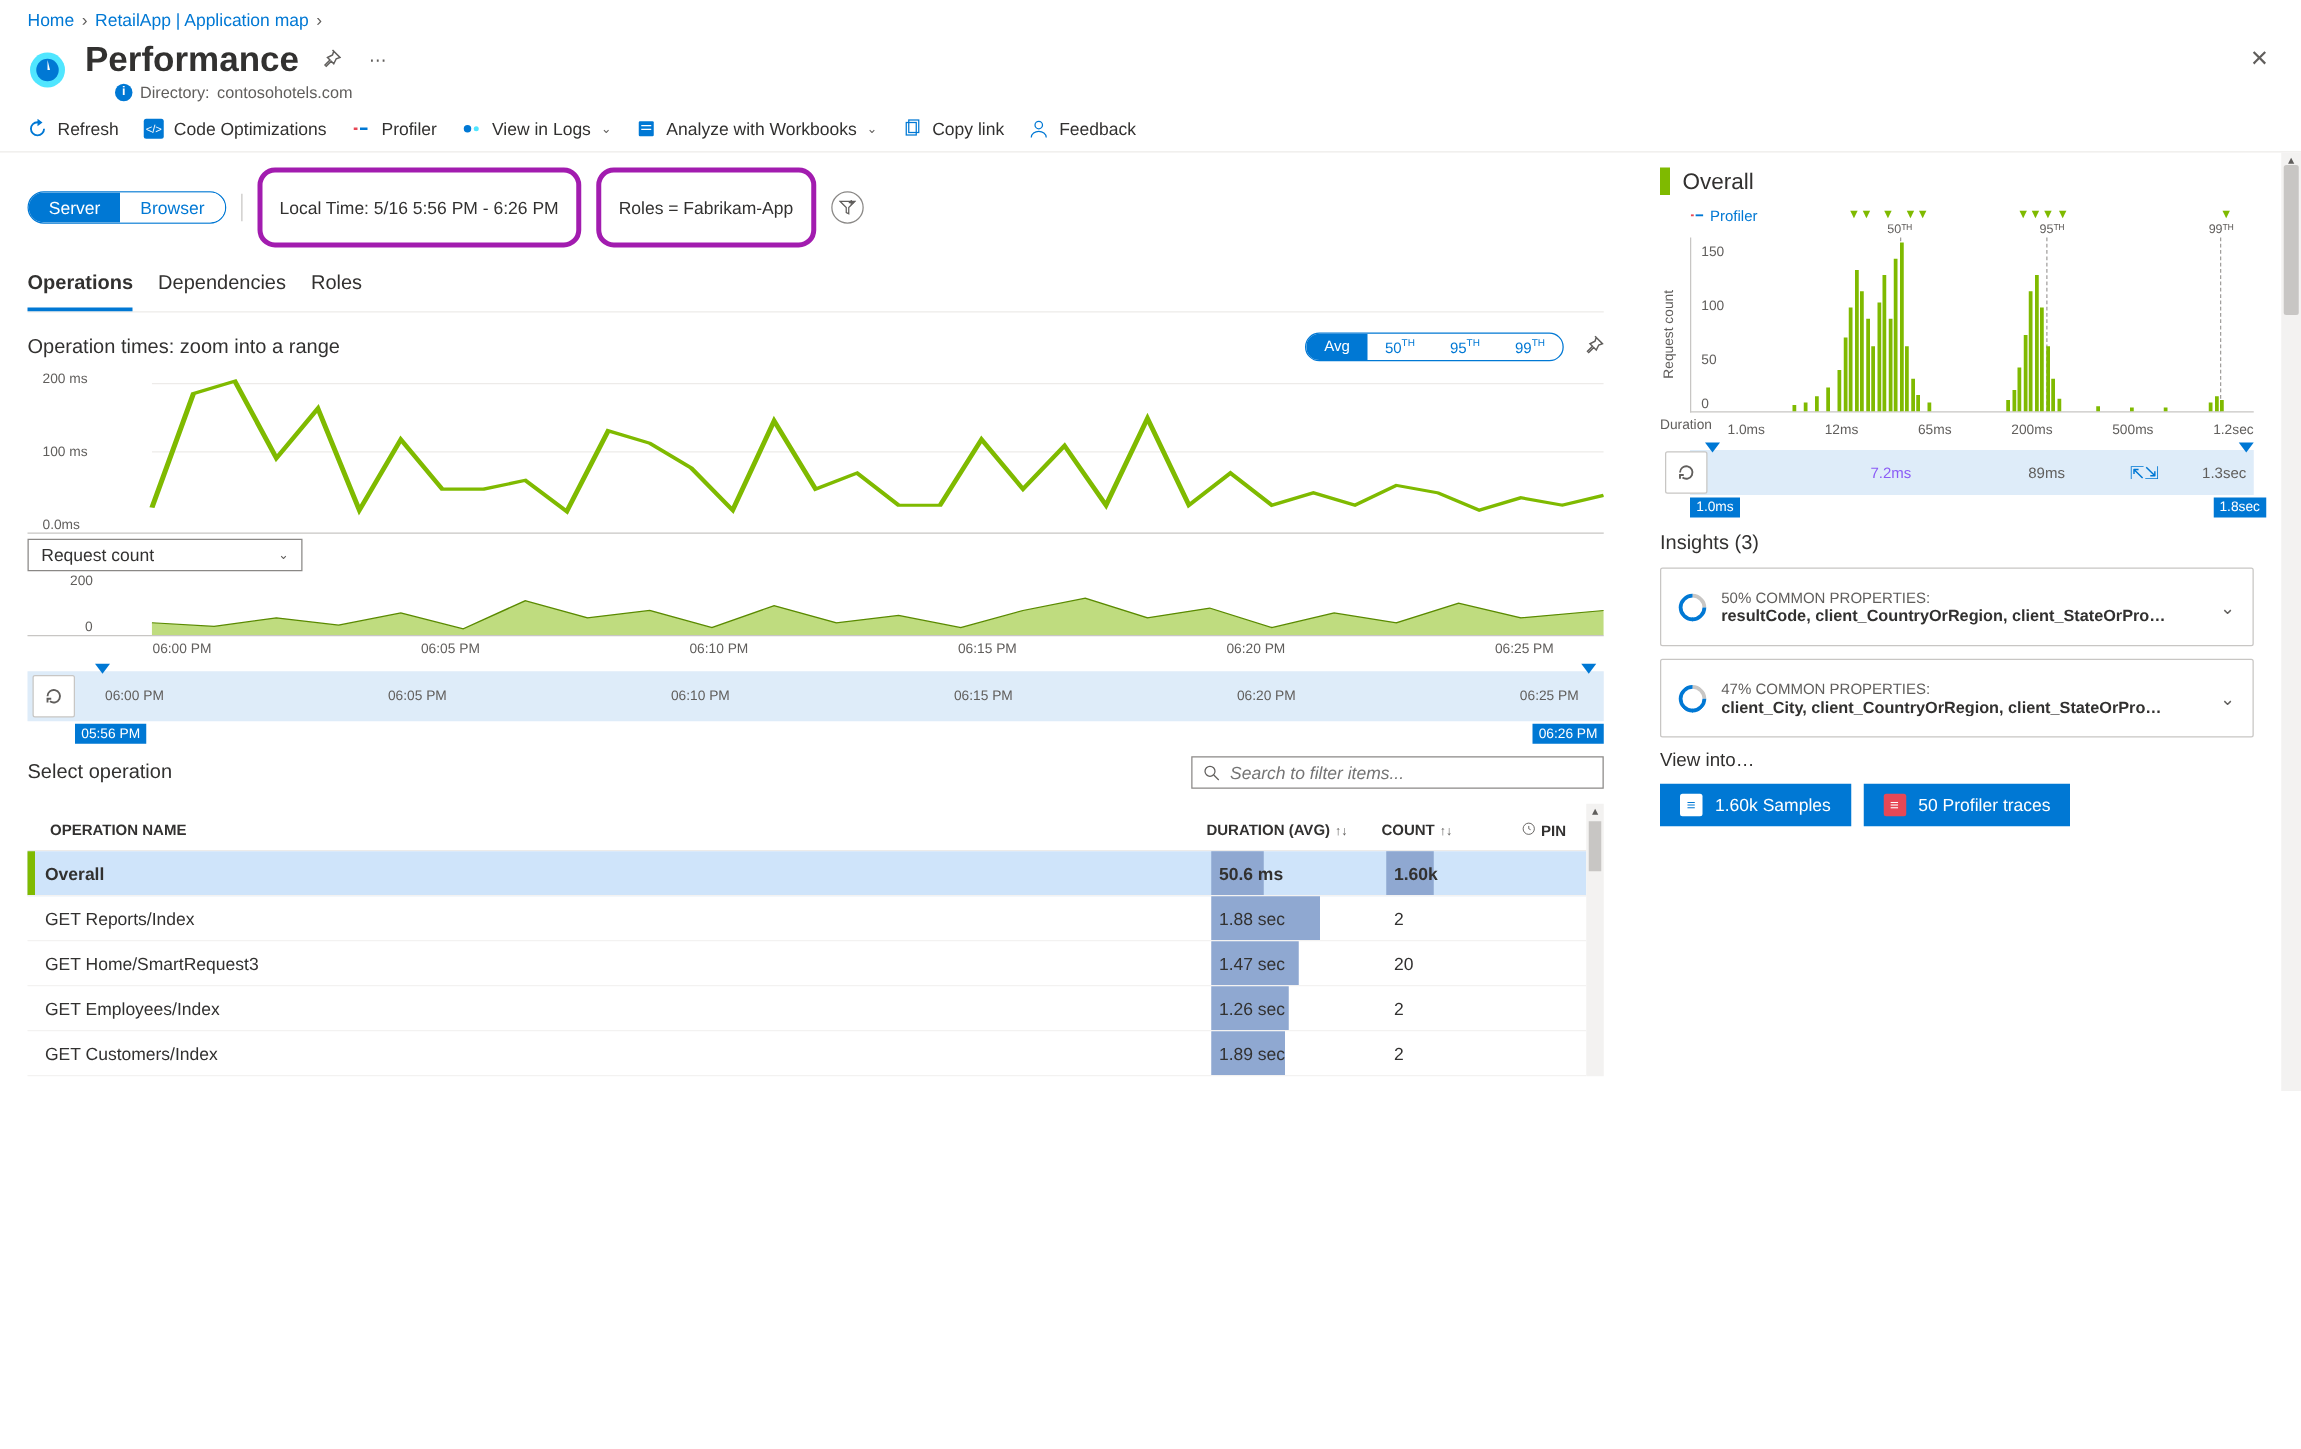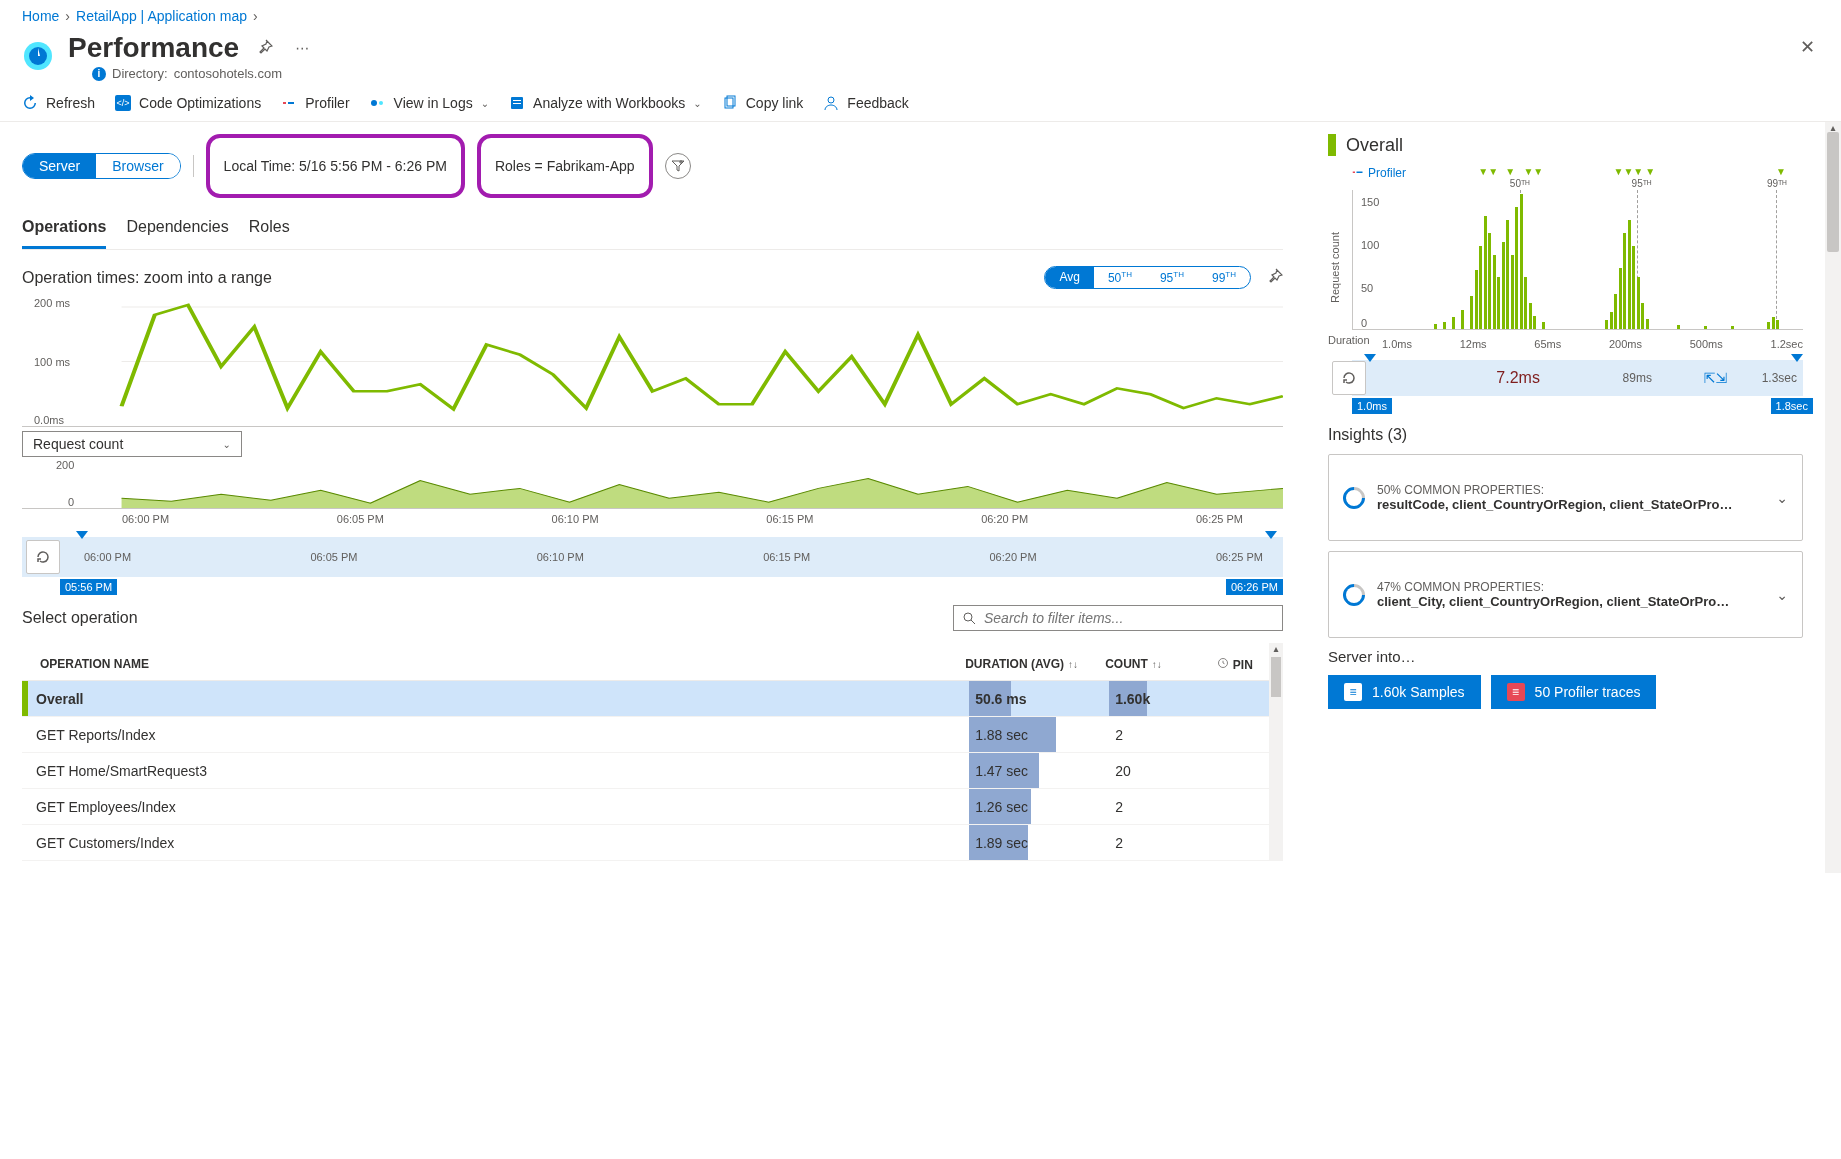--- a/index.html
+++ b/index.html
@@ -517,7 +517,7 @@
             <path d="M3 13v-3h3" fill="none" stroke="#605e5c" stroke-width="1.5"></path>
           </svg>
     </div>
-    <span style="position:absolute;left:32%;font-size:16px;color:#7f1d1d;text-align:center;">7.2ms</span>
+    <span style="position:absolute;left:32%;font-size:12px;color:#8b5cf6;text-align:center;">7.2ms</span>
     <span style="position:absolute;left:60%;font-size:12px;color:#605e5c;">89ms</span>
     <span style="position:absolute;right:6px;font-size:12px;color:#605e5c;">1.3sec</span>
     <span class="collapse-icon" style="position:absolute;left:78%;">⇱⇲</span>

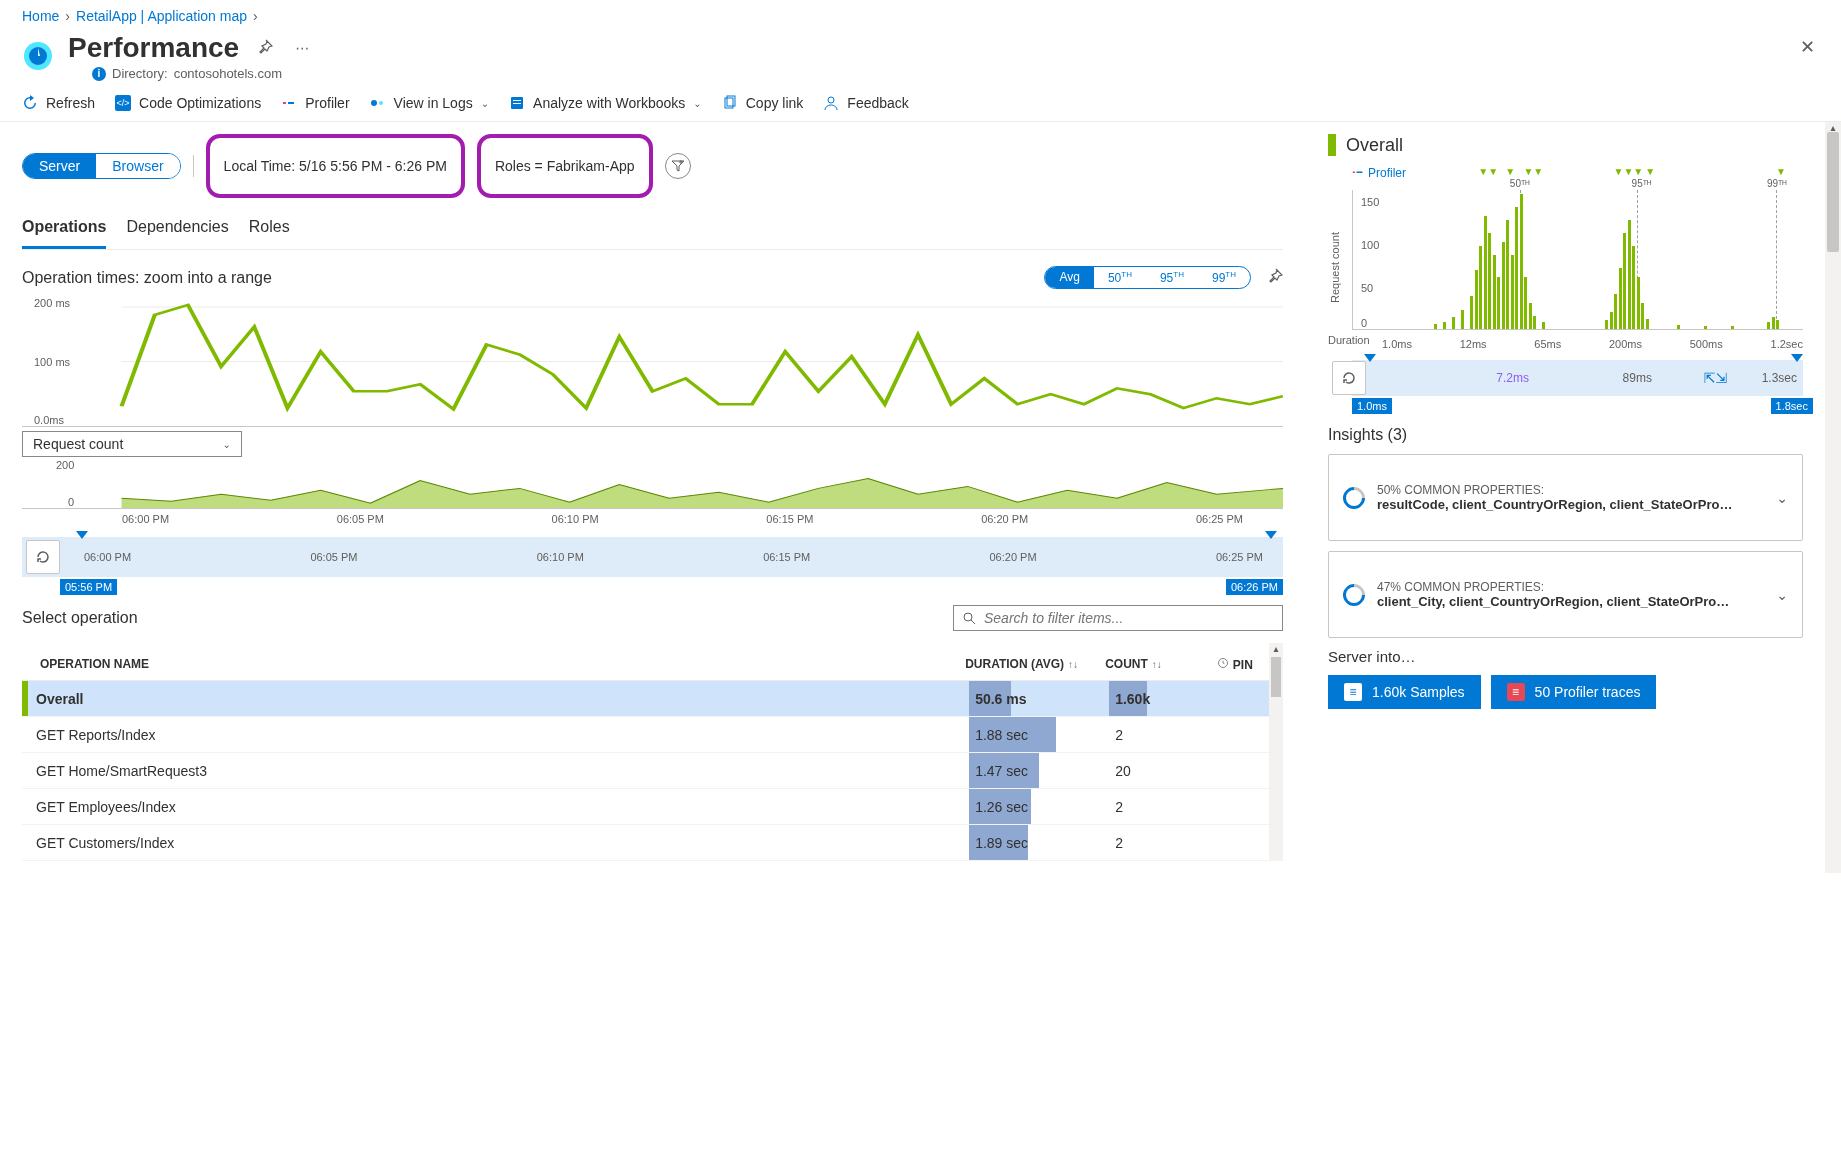--- a/index.html
+++ b/index.html
@@ -112,7 +112,7 @@
 .collapse-icon { color:#0078d4; cursor:pointer; }
 
 .insights-title { font-size: 16px; margin: 16px 0 10px; }
-.insight-card { border:1px solid #c8c6c4; border-radius: 2px; padding: 28px 14px; margin-bottom: 10px; display:flex; align-items:center; gap: 12px; cursor:pointer; }
+.insight-card { border:1px solid #c8c6c4; border-radius: 2px; padding: 16px 14px; margin-bottom: 10px; display:flex; align-items:center; gap: 12px; cursor:pointer; }
 .donut { width: 22px; height: 22px; border-radius:50%; border: 3px solid #0078d4; border-top-color:#c8c6c4; transform:rotate(45deg); }
 .insight-text { flex:1; font-size: 13px; }
 .insight-pct { font-size:12px; color:#605e5c; }

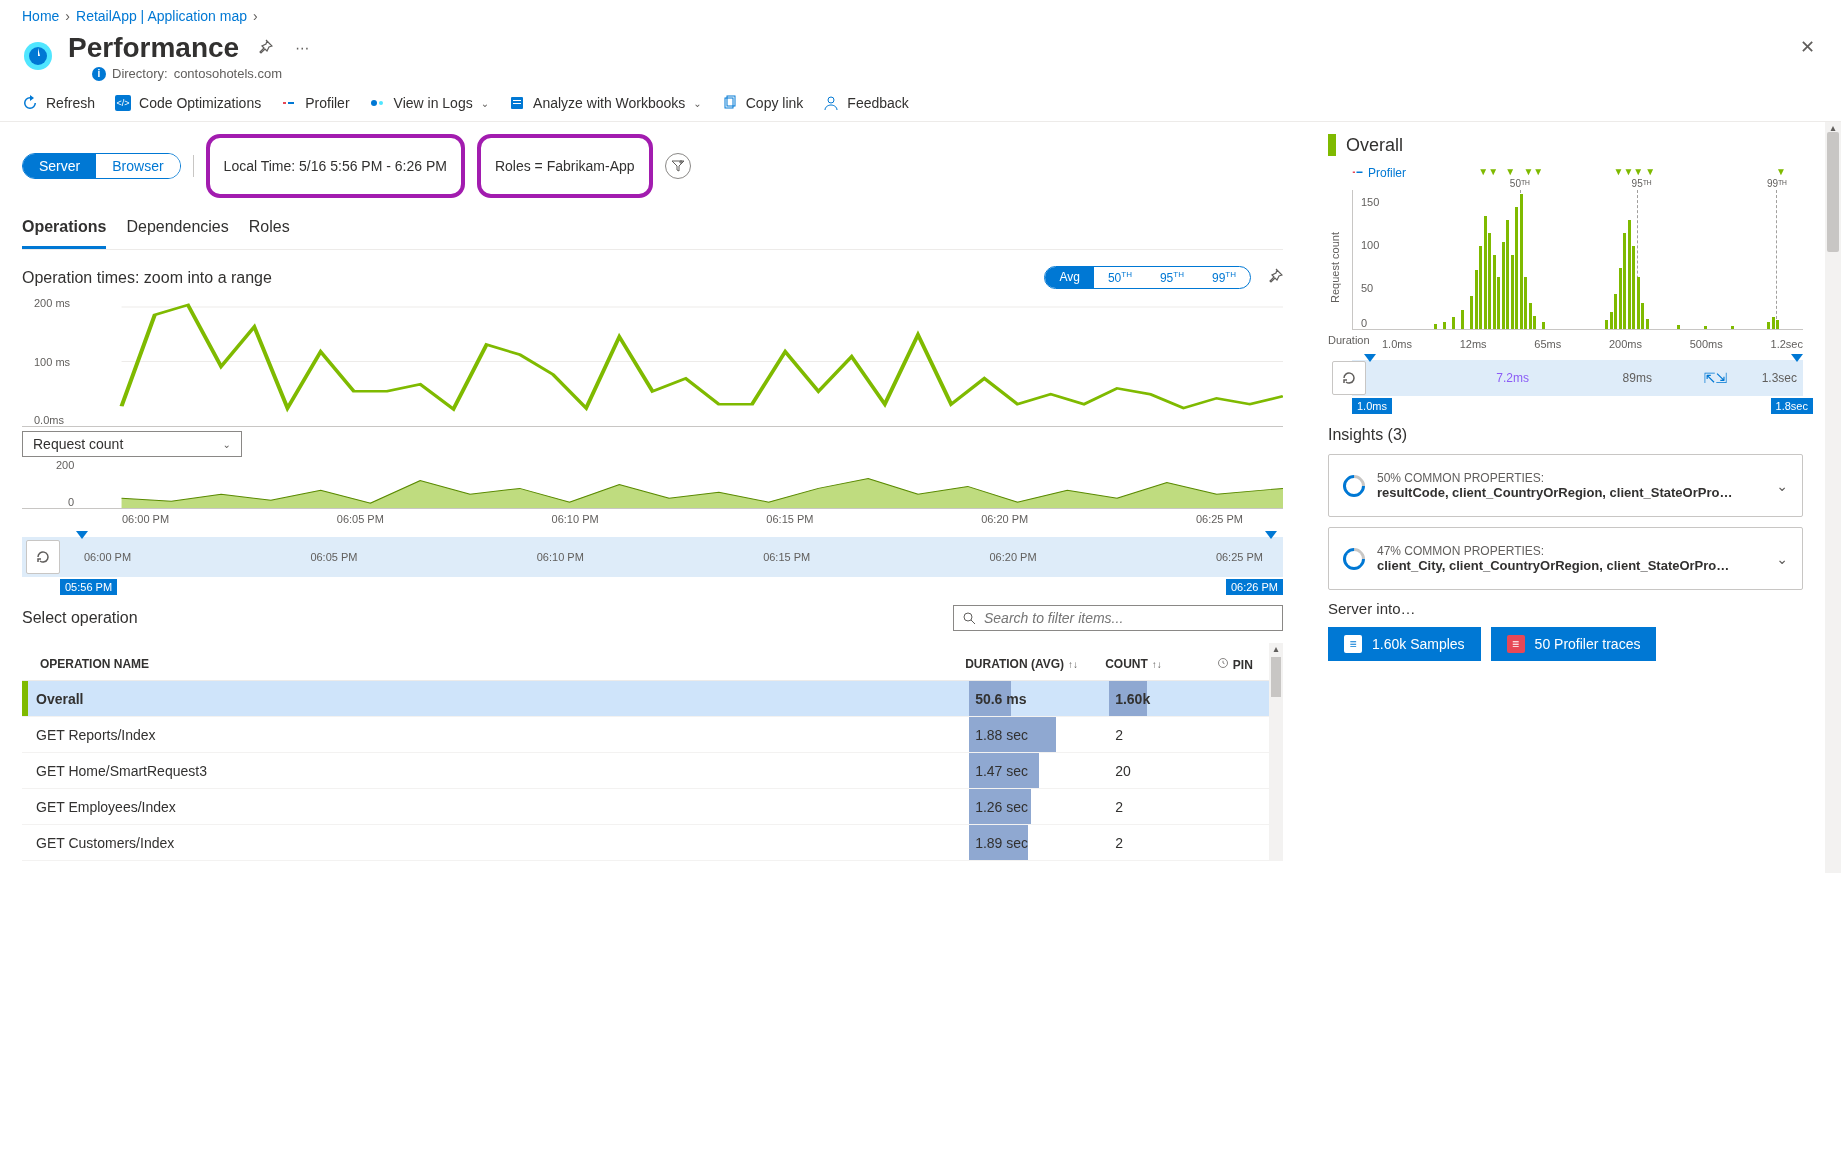--- a/index.html
+++ b/index.html
@@ -547,7 +547,7 @@
     <span class="expand-chev">⌄</span>
   </div>
 
-  <div class="drill-title">Server into…</div>
+  <div class="drill-title">View into…</div>
   <div class="drill-buttons">
     <div class="drill-btn">
       <span class="drill-icon">≡</span>

